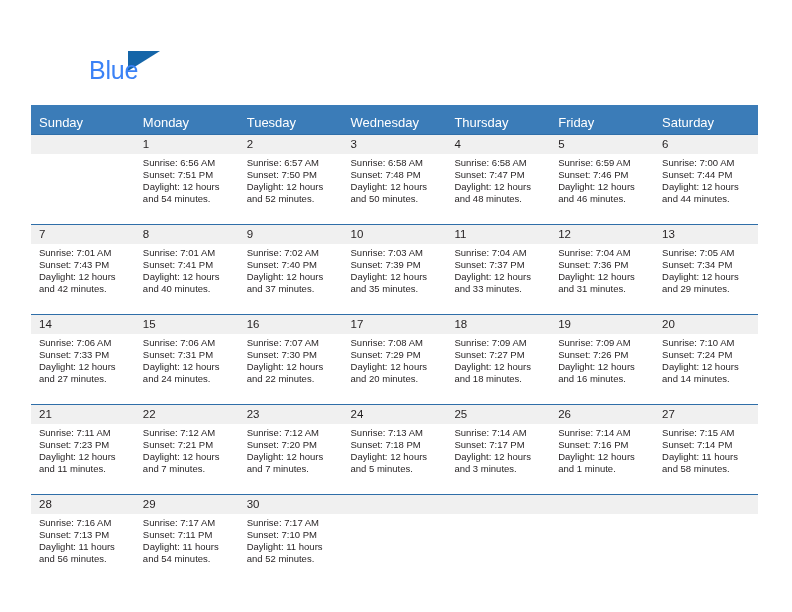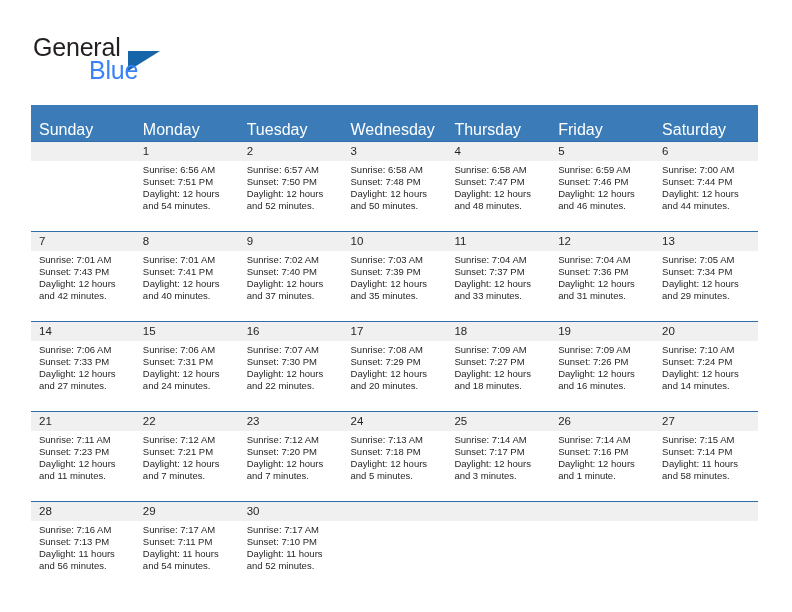--- a/index.html
+++ b/index.html
@@ -144,7 +144,6 @@
   <div class="header">
 
     <div class="brand">
-      <span class="brand-general">General</span>
       <span class="brand-triangle"></span>
       <span class="brand-blue">Blue</span>
     </div>

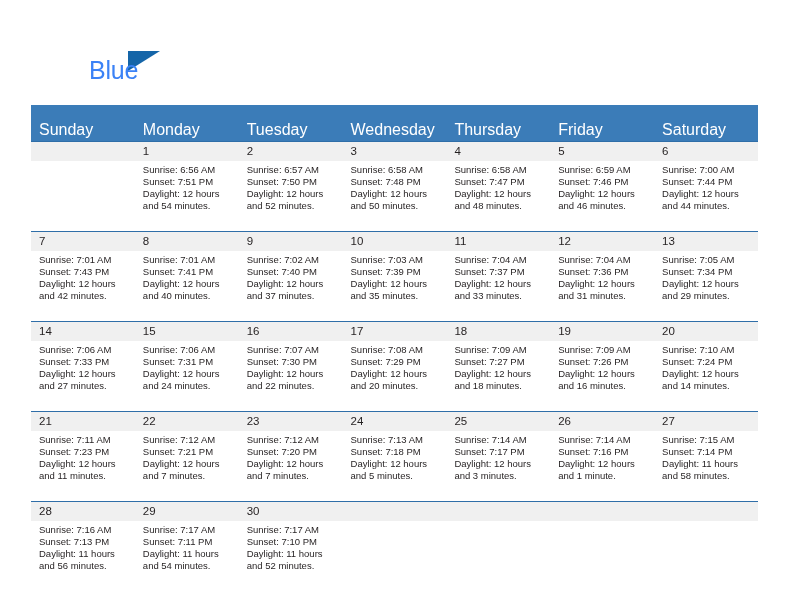--- a/index.html
+++ b/index.html
@@ -96,10 +96,10 @@
   .calendar th {
     background: #3b7cb8;
     color: #ffffff;
-    font-size: 16px;
+    font-size: 13px;
     font-weight: normal;
     text-align: left;
-    padding: 18px 0 5px 8px;
+    padding: 11px 0 5px 8px;
     height: 10px;
     line-height: 13px;
   }

